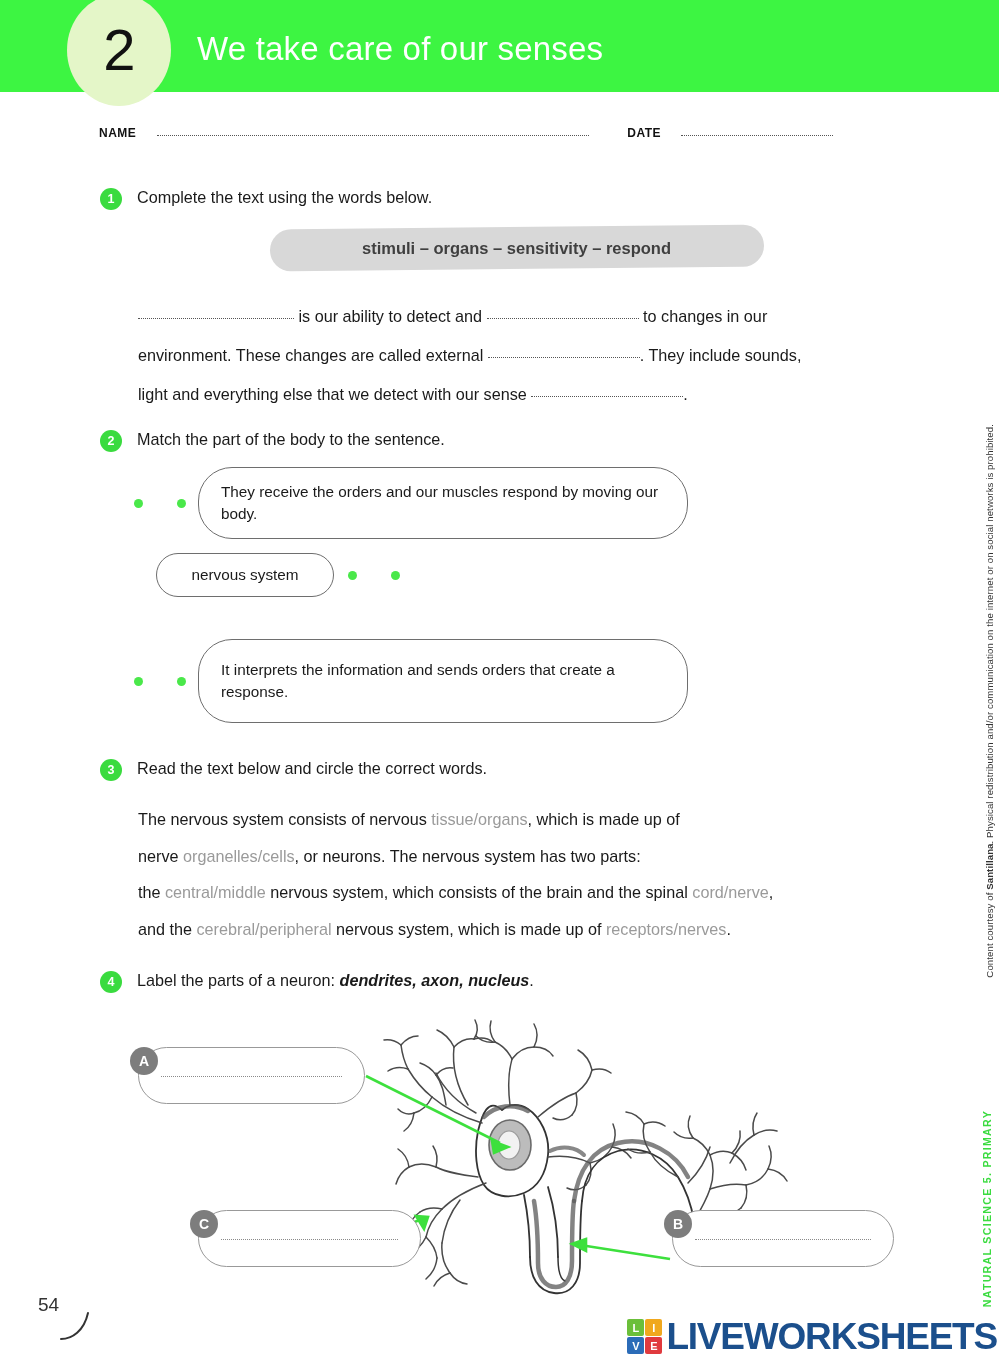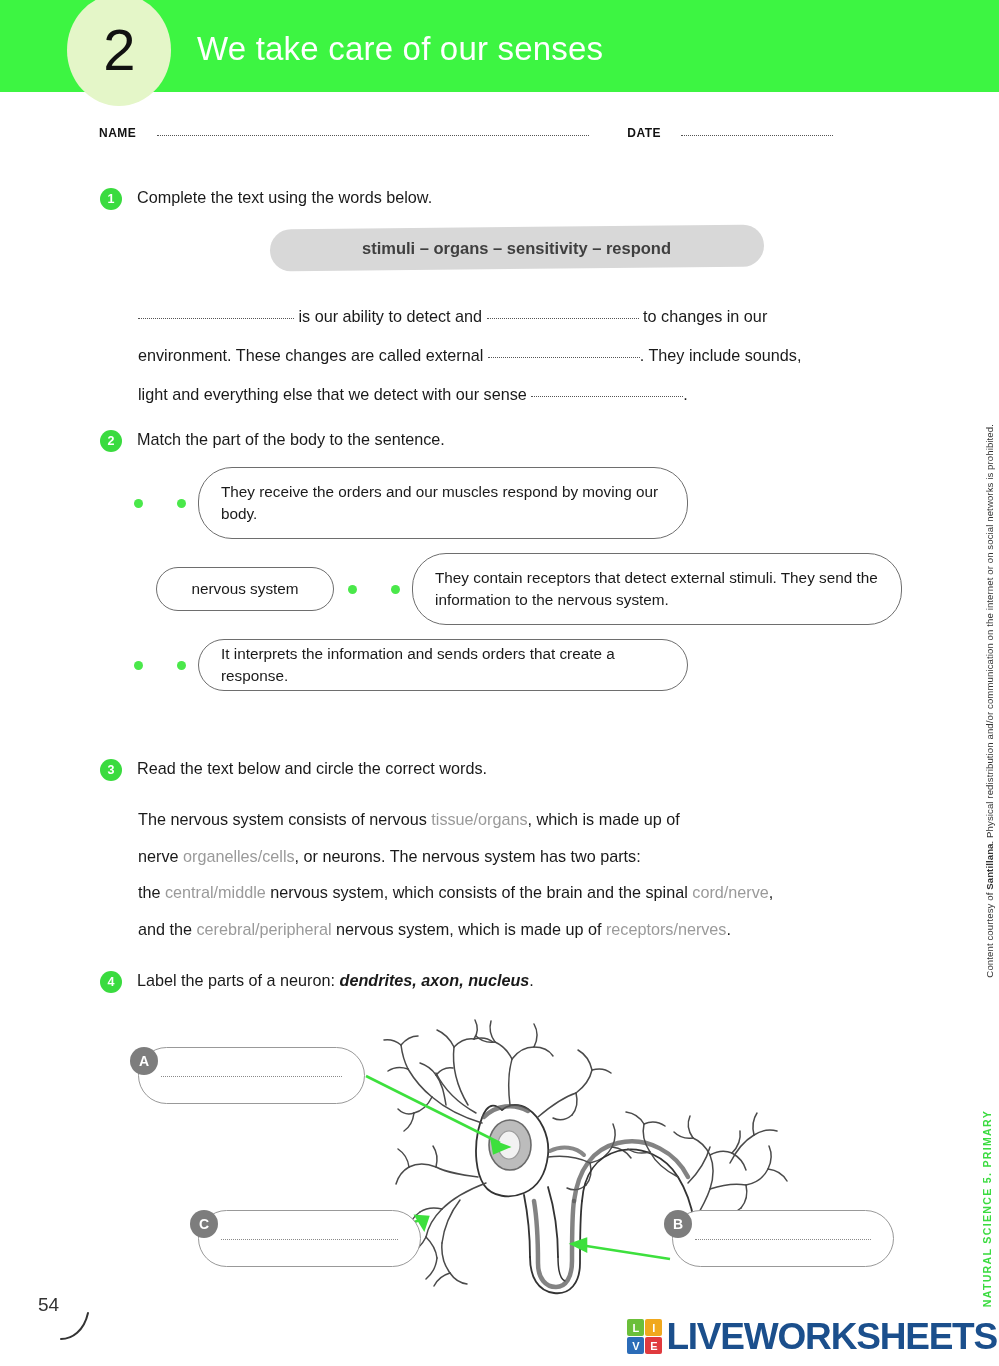--- a/index.html
+++ b/index.html
@@ -391,7 +391,6 @@
     <div class="pill pill-left w2">nervous system</div>
     <div class="dot dot-l"></div>
     <div class="dot dot-r"></div>
-    <div class="pill-right h2">They contain receptors that detect external stimuli. They send the information to the nervous system.</div>
   </div>
 
   <div class="match-row r3">

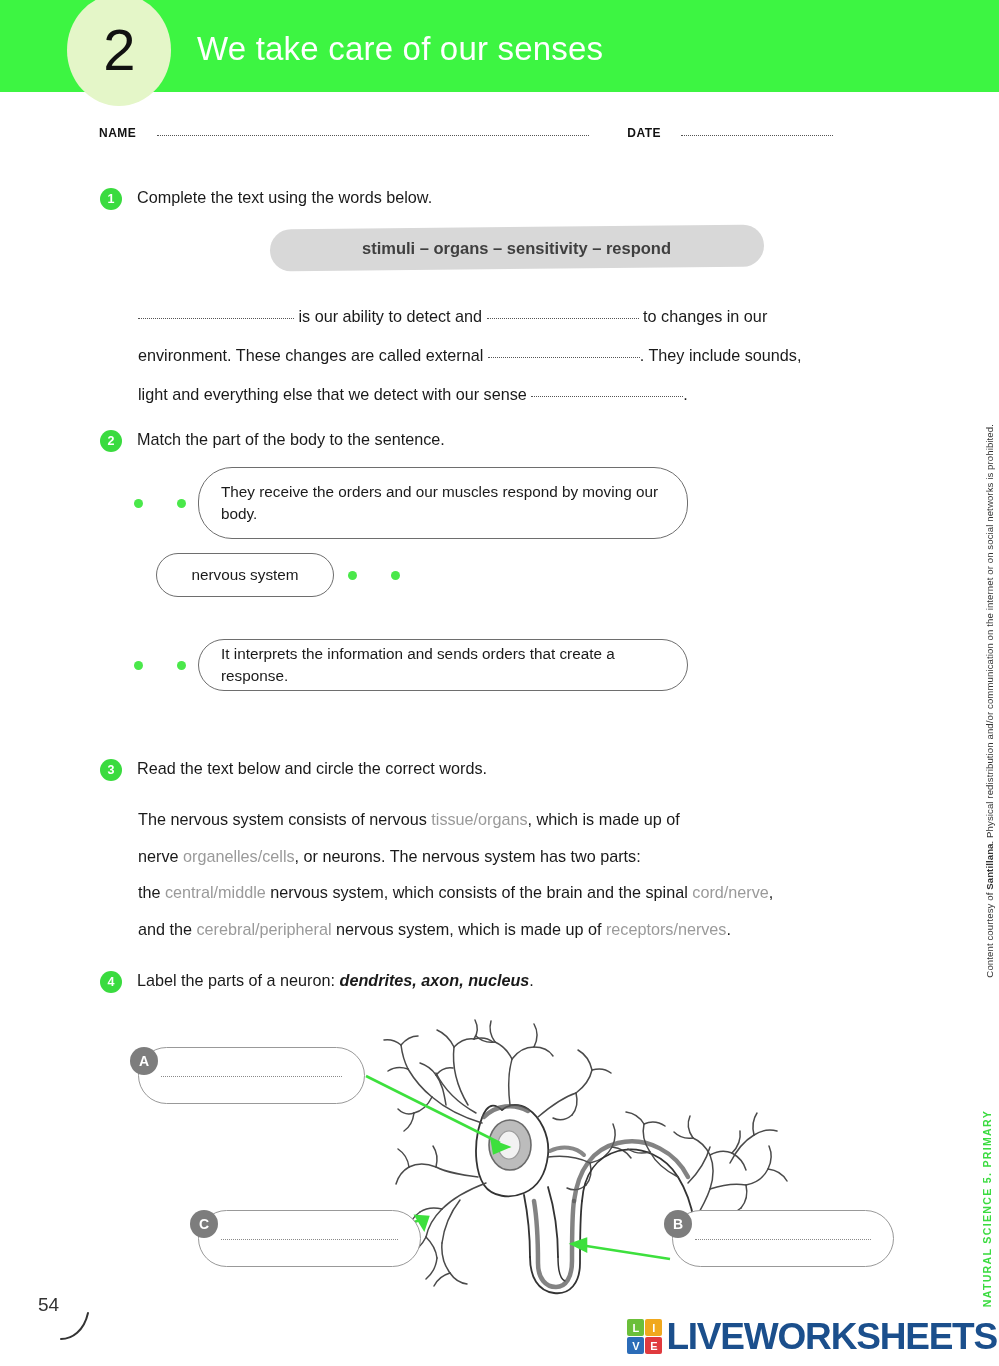--- a/index.html
+++ b/index.html
@@ -192,7 +192,7 @@
   }
   .pill-right.h1 { width: 490px; height: 72px; }
   .pill-right.h2 { width: 490px; height: 72px; }
-  .pill-right.h3 { width: 490px; height: 52px; }
+  .pill-right.h3 { width: 490px; height: 84px; }
 
   
   #ex3-num { top: 759px; left: 100px; }

